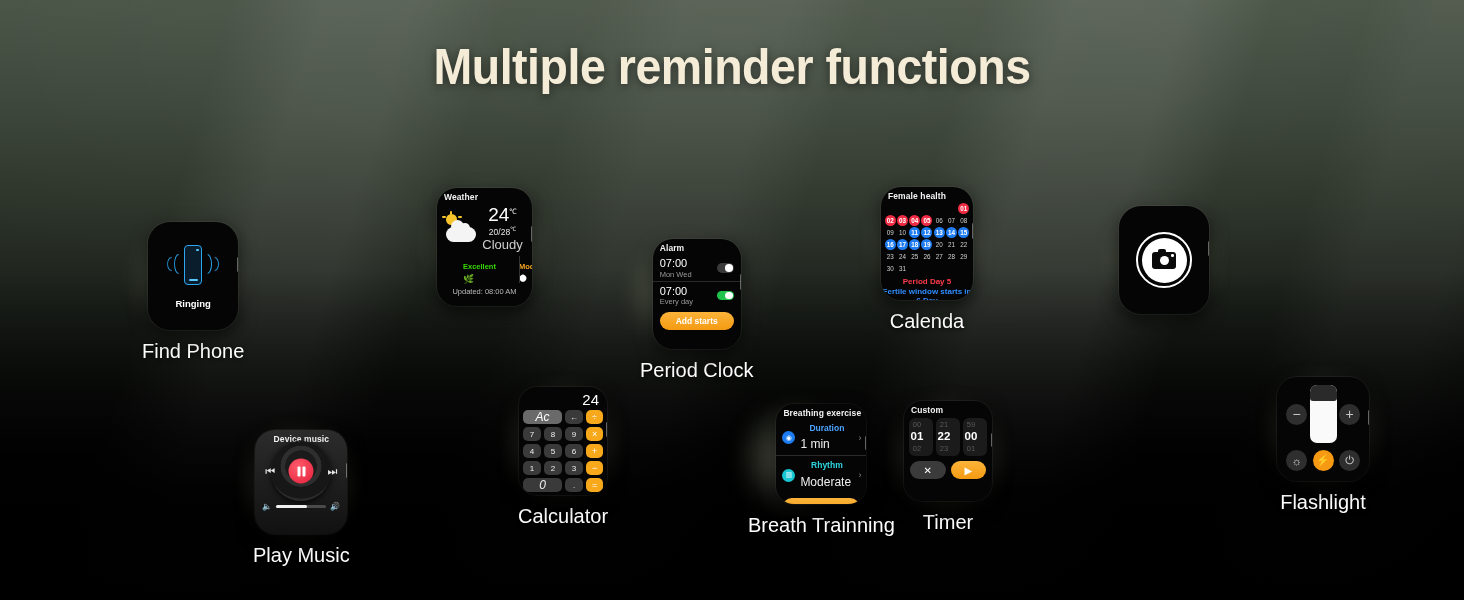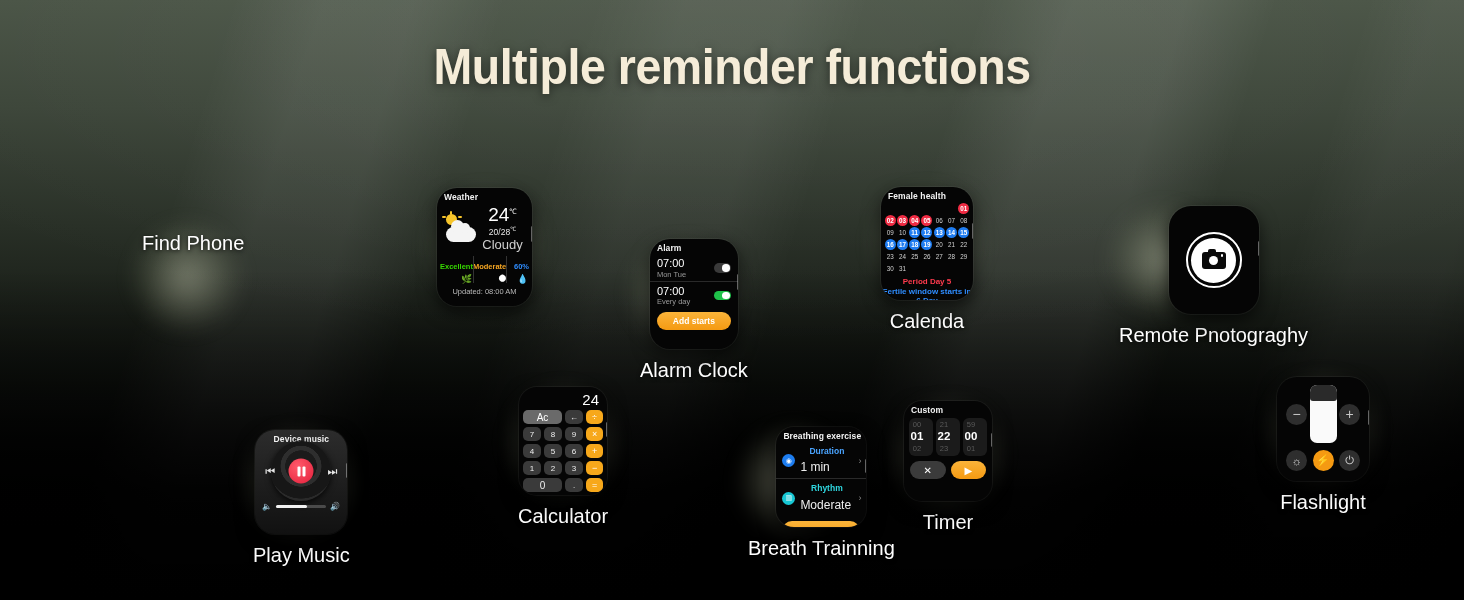--- a/index.html
+++ b/index.html
@@ -173,7 +173,7 @@
   .wx-range sup { font-size: 6px; }
   .wx-cond { font-size: 13px; color:#cfcfcf; }
   .wx-stats { display:flex; margin-top:2px; padding: 0 3px; }
-  .wx-stat { flex:1; text-align:right; position: relative; }
+  .wx-stat { flex:1; text-align:left; position: relative; margin-left: 23px; }
   .wx-stat + .wx-stat::before { content:""; position:absolute; left:0; top:1px; bottom:1px; width:1px; background:#333; }
   .wx-stat .lbl { font-size: 7.5px; font-weight: bold; }
   .wx-stat .gl  { font-size: 9px; margin-top: 1px; display:block; }

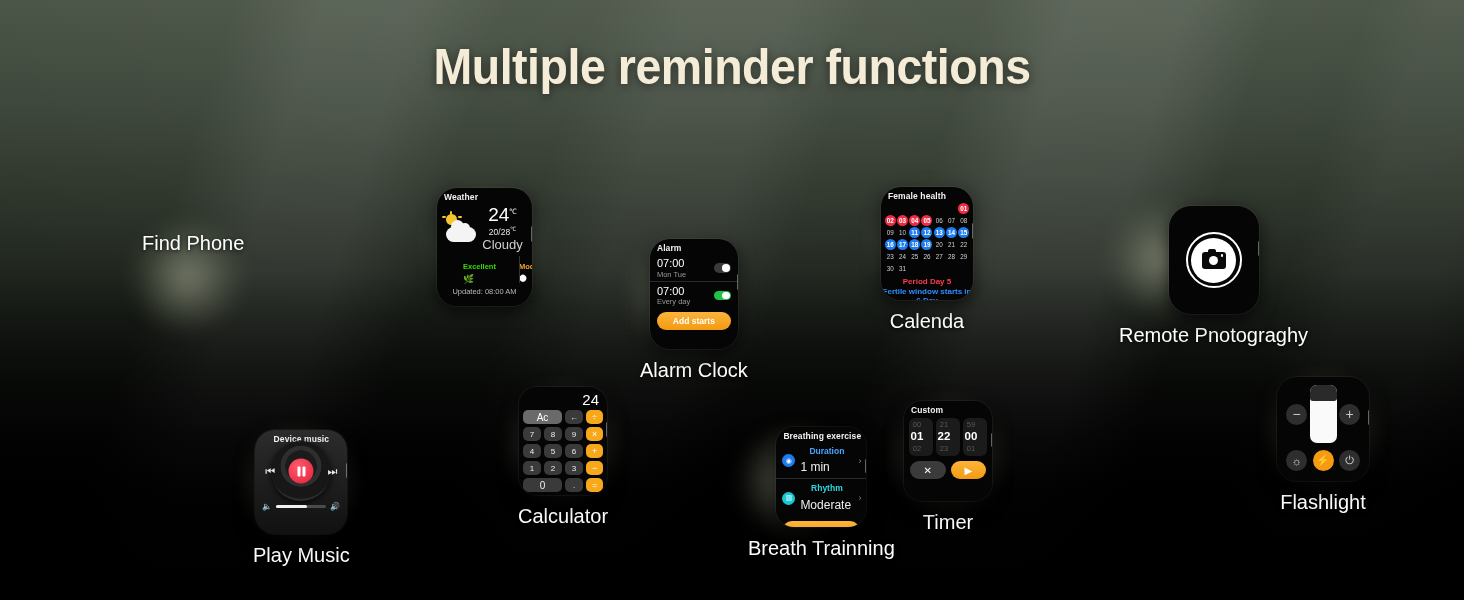--- a/index.html
+++ b/index.html
@@ -366,7 +366,7 @@
       <div class="al-row">
         <div>
           <div class="al-time">07:00</div>
-          <div class="al-sub">Mon Tue</div>
+          <div class="al-sub">Mon Wed</div>
         </div>
         <div class="toggle off">
             <span class="knob"></span>

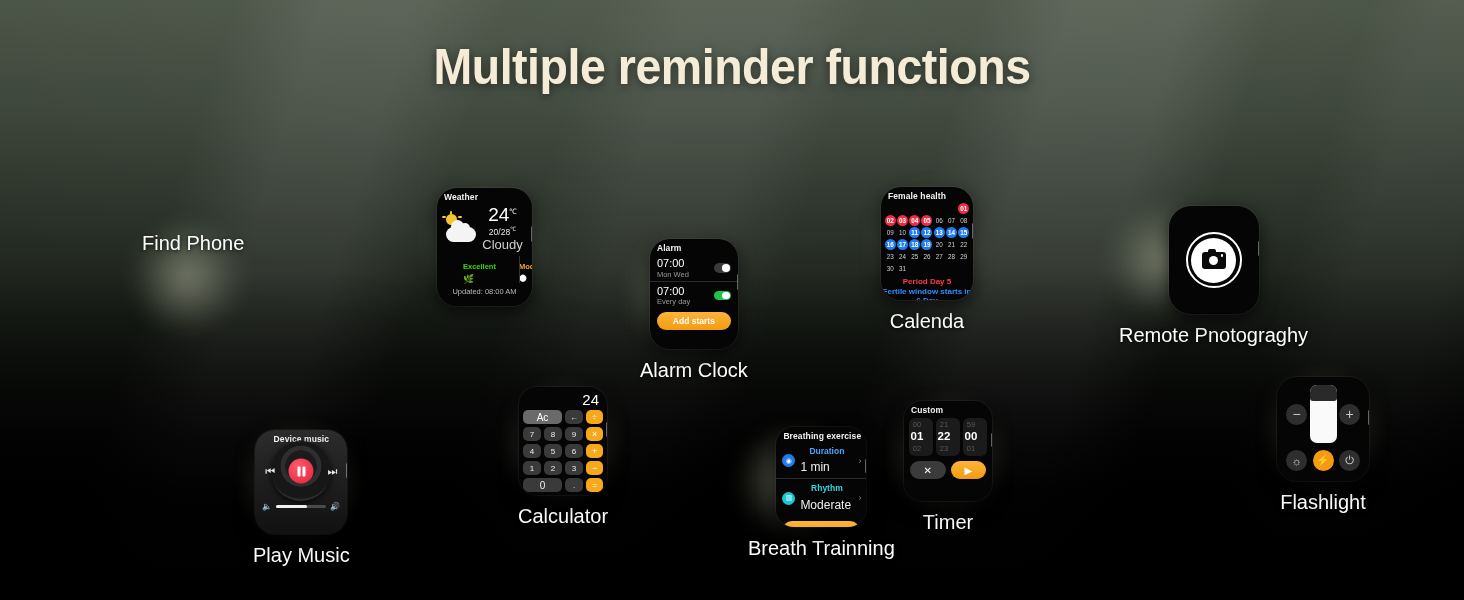--- a/index.html
+++ b/index.html
@@ -317,6 +317,21 @@
 
   <div class="feature" id="find-phone" style="left:142px; top:222px;">
     <div class="glow" style="width:150px;height:150px;left:-30px;top:-20px;"></div>
+    <div class="watch">
+      <div class="fp-body">
+        <div class="fp-icon">
+          <span class="arc l1"></span>
+            <span class="arc l2"></span>
+          <span class="arc r1"></span>
+            <span class="arc r2"></span>
+          <span class="phone-shape">
+              <i class="cam"></i>
+              <i class="bar"></i>
+            </span>
+        </div>
+        <div class="fp-text">Ringing</div>
+      </div>
+    </div>
     <div class="caption">Find Phone</div>
   </div>
 

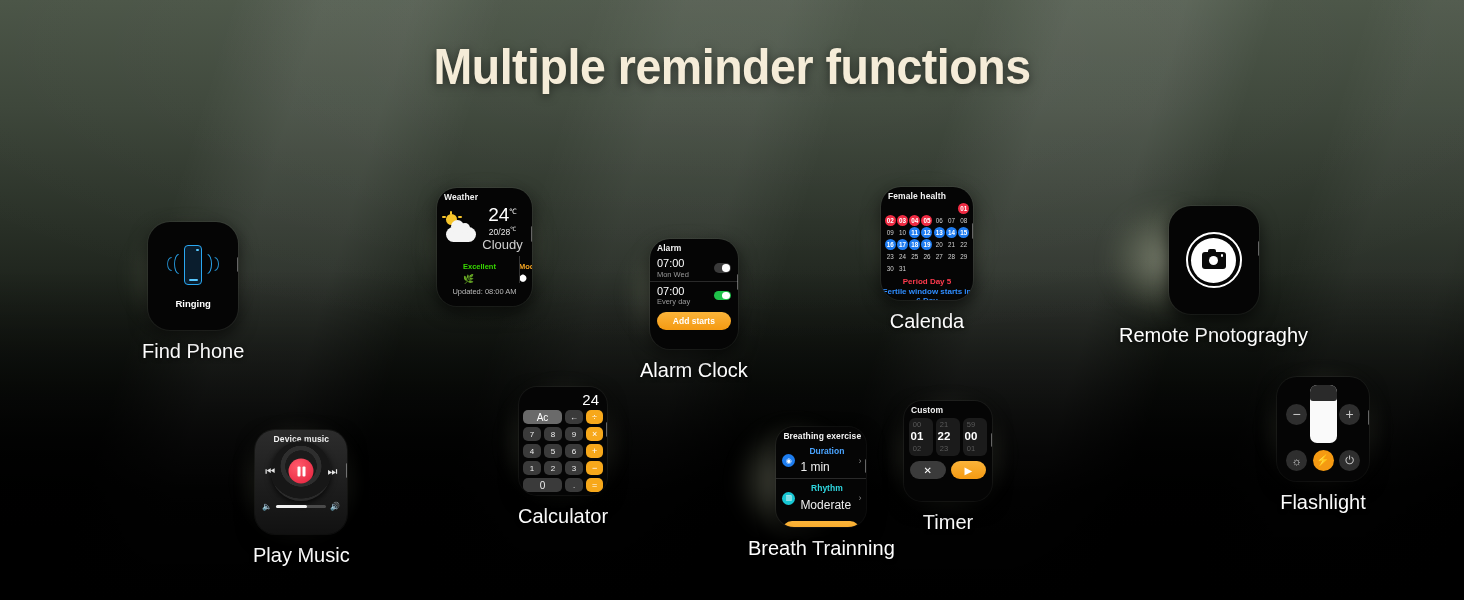--- a/index.html
+++ b/index.html
@@ -464,7 +464,6 @@
         </div>
       </div>
     </div>
-    <div class="caption">Remote Pnotograghy</div>
   </div>
 
   <div class="feature" id="flashlight" style="left:1277px; top:377px;">

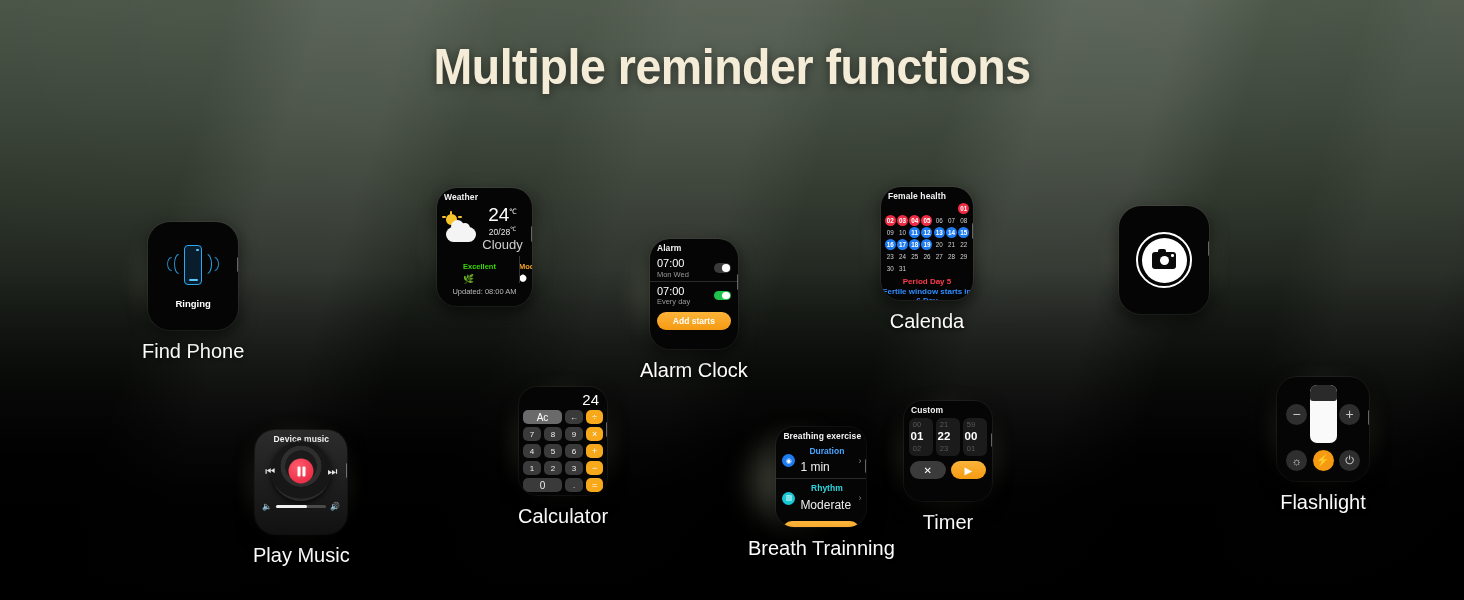--- a/index.html
+++ b/index.html
@@ -398,7 +398,7 @@
       </div>
       <div class="al-btn">Add starts</div>
     </div>
-    <div class="caption">Alarm Clock</div>
+    <div class="caption">Period Clock</div>
   </div>
 
   <div class="feature" id="calendar" style="left:881px; top:187px;">

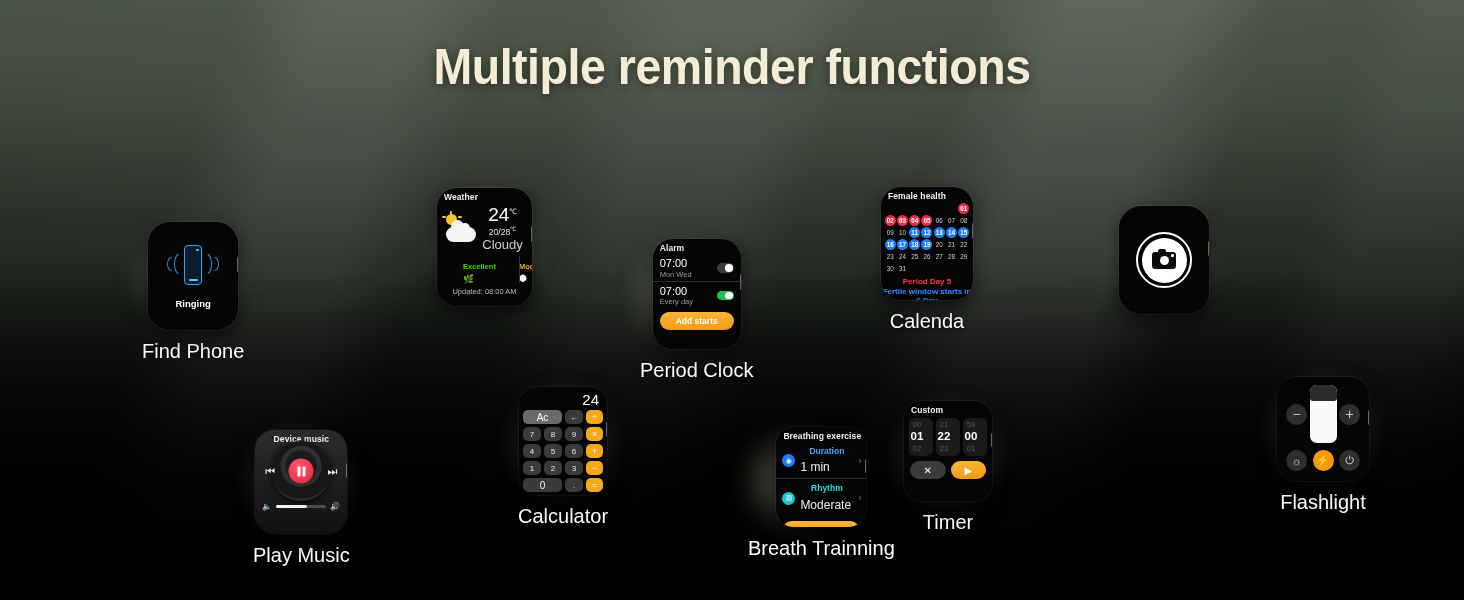--- a/index.html
+++ b/index.html
@@ -271,7 +271,7 @@
     border-radius: 5px; display:flex; align-items:center; justify-content:center;
     height: 14px;
   }
-  .key.wide2 { grid-column: span 2; background:#6a6a6a; color:#fff; font-size:10px; }
+  .key.wide2 { grid-column: span 2; background:#6a6a6a; color:#fff; font-size:12px;font-style:italic; }
   .key.op { background:#f7a81b; color:#fff; font-size:9px; height:auto; }
 
   

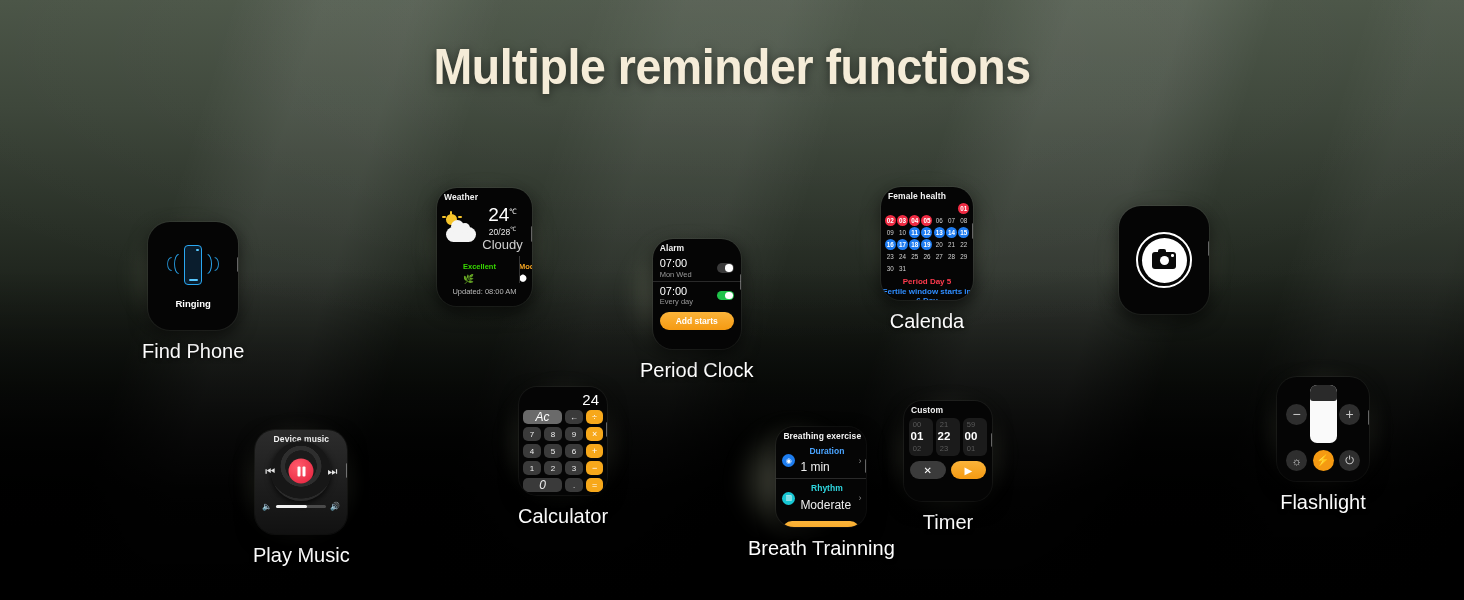--- a/index.html
+++ b/index.html
@@ -539,7 +539,7 @@
     <div class="caption">Calculator</div>
   </div>
 
-  <div class="feature" id="breathing" style="left:748px; top:427px;">
+  <div class="feature" id="breathing" style="left:748px; top:404px;">
     <div class="glow" style="width:150px;height:150px;left:-30px;top:-22px;"></div>
     <div class="watch">
       <div class="wtitle">Breathing exercise</div>

